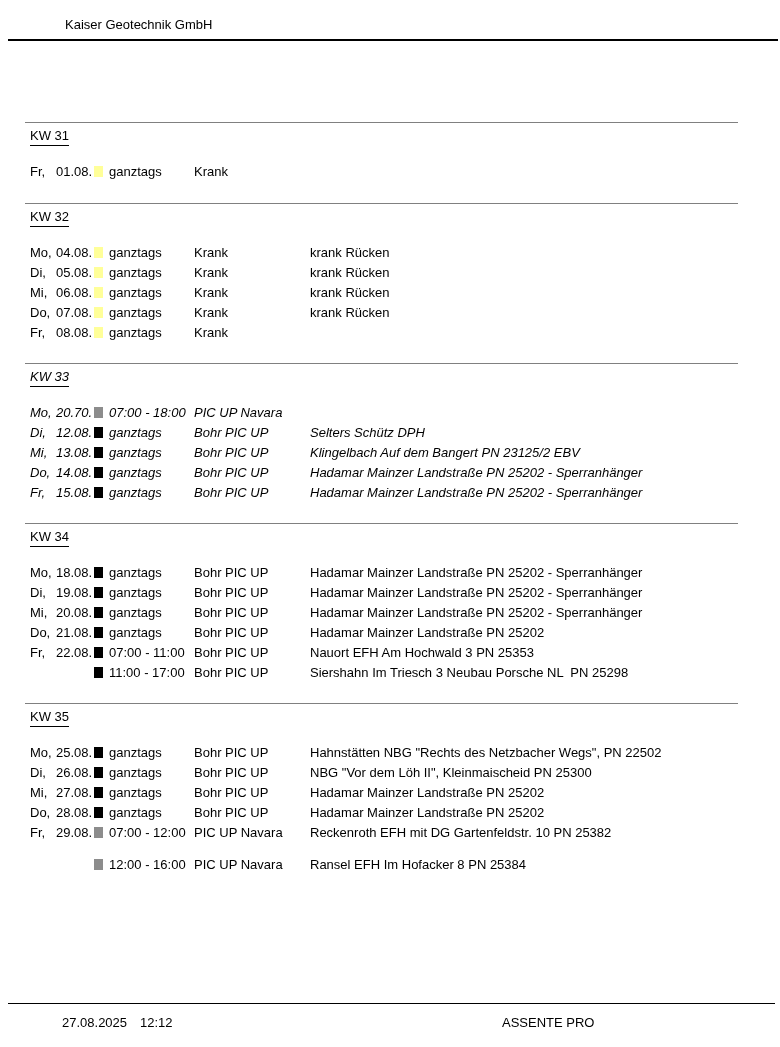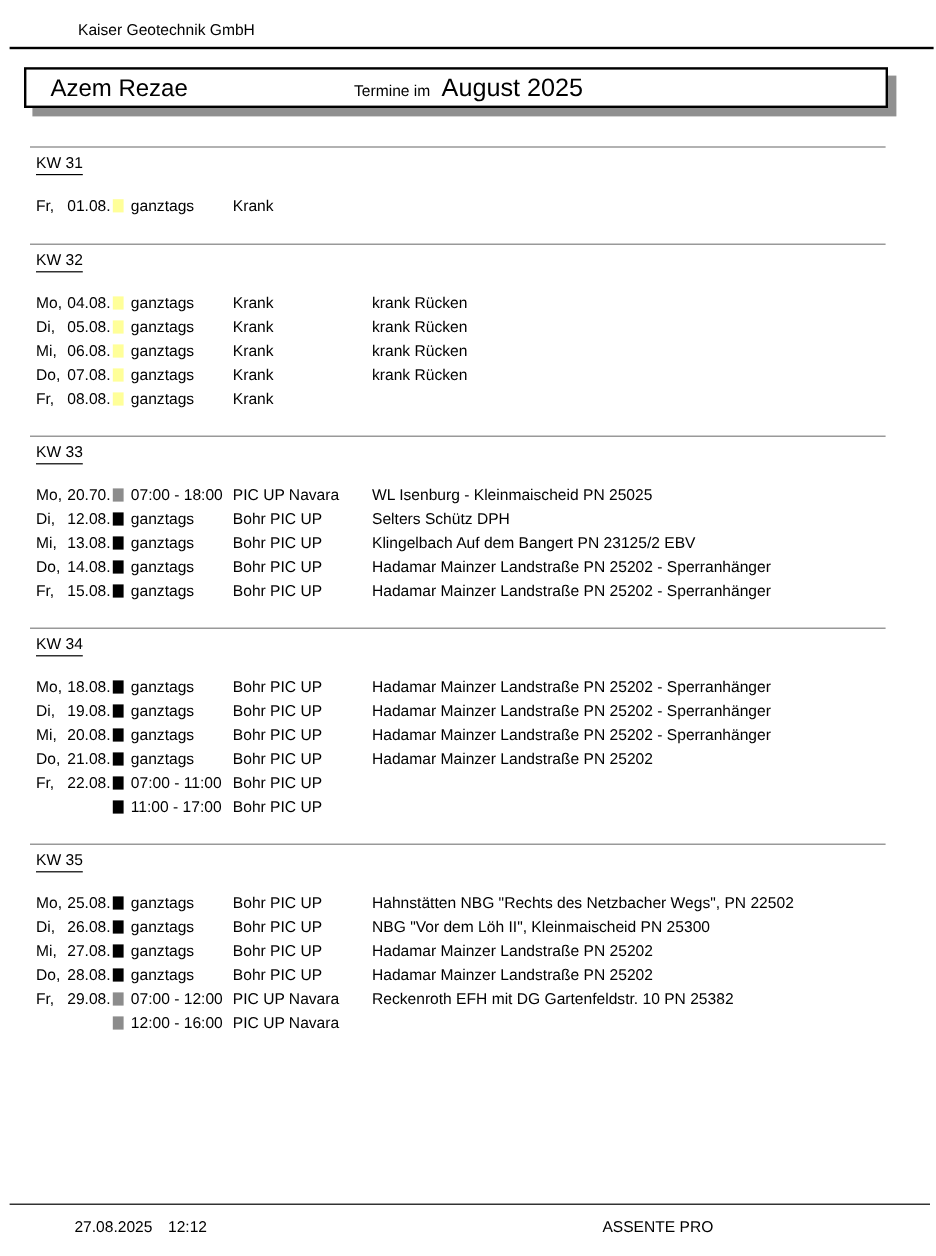--- a/index.html
+++ b/index.html
@@ -49,11 +49,6 @@
   <div class="company abs">Kaiser Geotechnik GmbH</div>
   <div class="topline abs"></div>
 
-  <div class="titlebox abs">
-    <span class="person abs">Azem Rezae</span>
-    <span class="prefix abs">Termine im</span>
-    <span class="month abs">August 2025</span>
-  </div>
 
   <div id="schedule">
       <div class="section" style="top: 122px; height: 60px;">

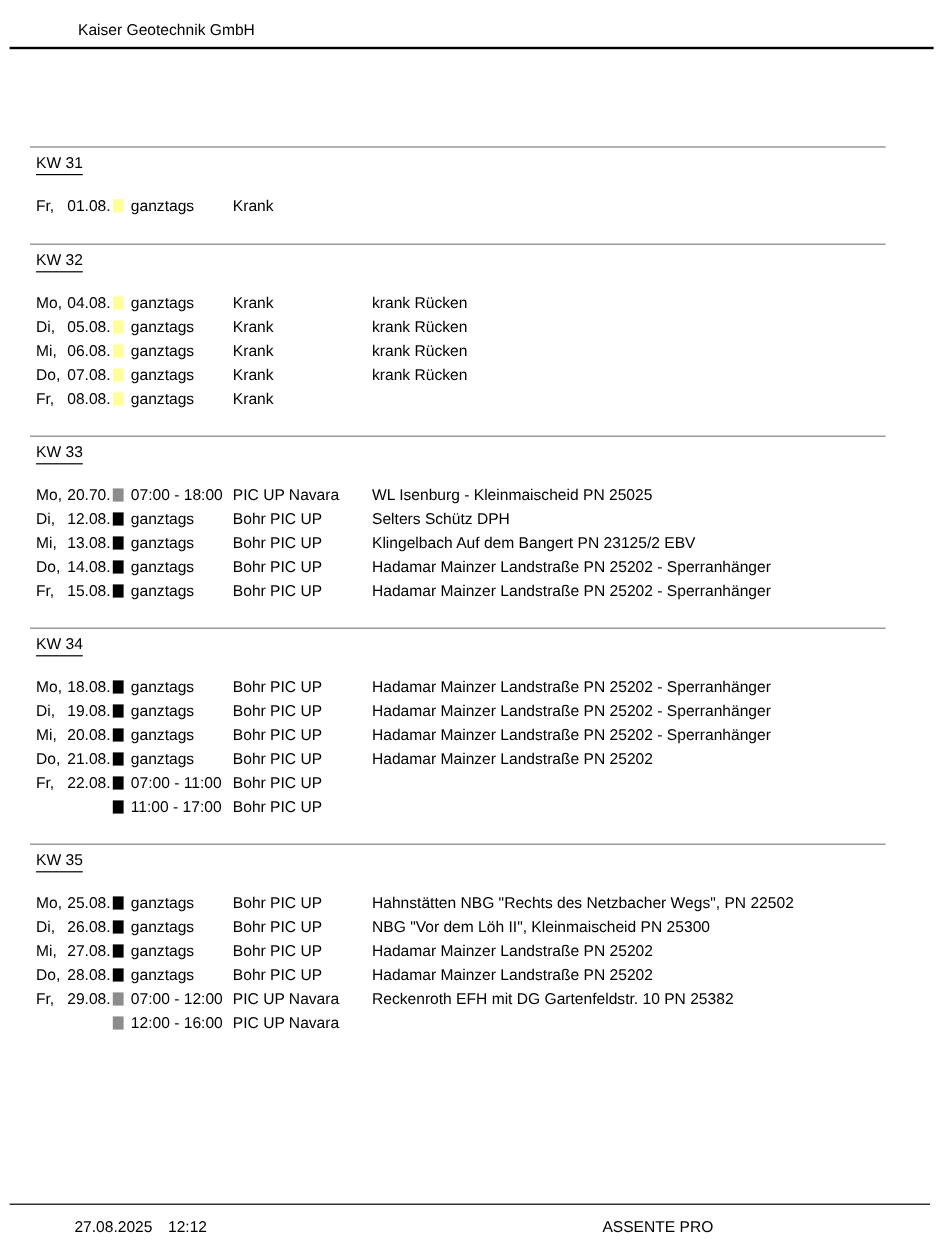--- a/index.html
+++ b/index.html
@@ -106,7 +106,7 @@
           <span class="cell c-desc"></span>
         </div>
       </div>
-      <div class="section" style="top: 363px; height: 140px;">
+      <div class="section" style="top: 363px; height: 140px; font-style: italic;">
         <div class="sec-line" style="background: rgb(128, 128, 128);"></div>
         <div class="sec-title"><span>KW 33</span></div>
         <div class="row" style="top: 40px;">

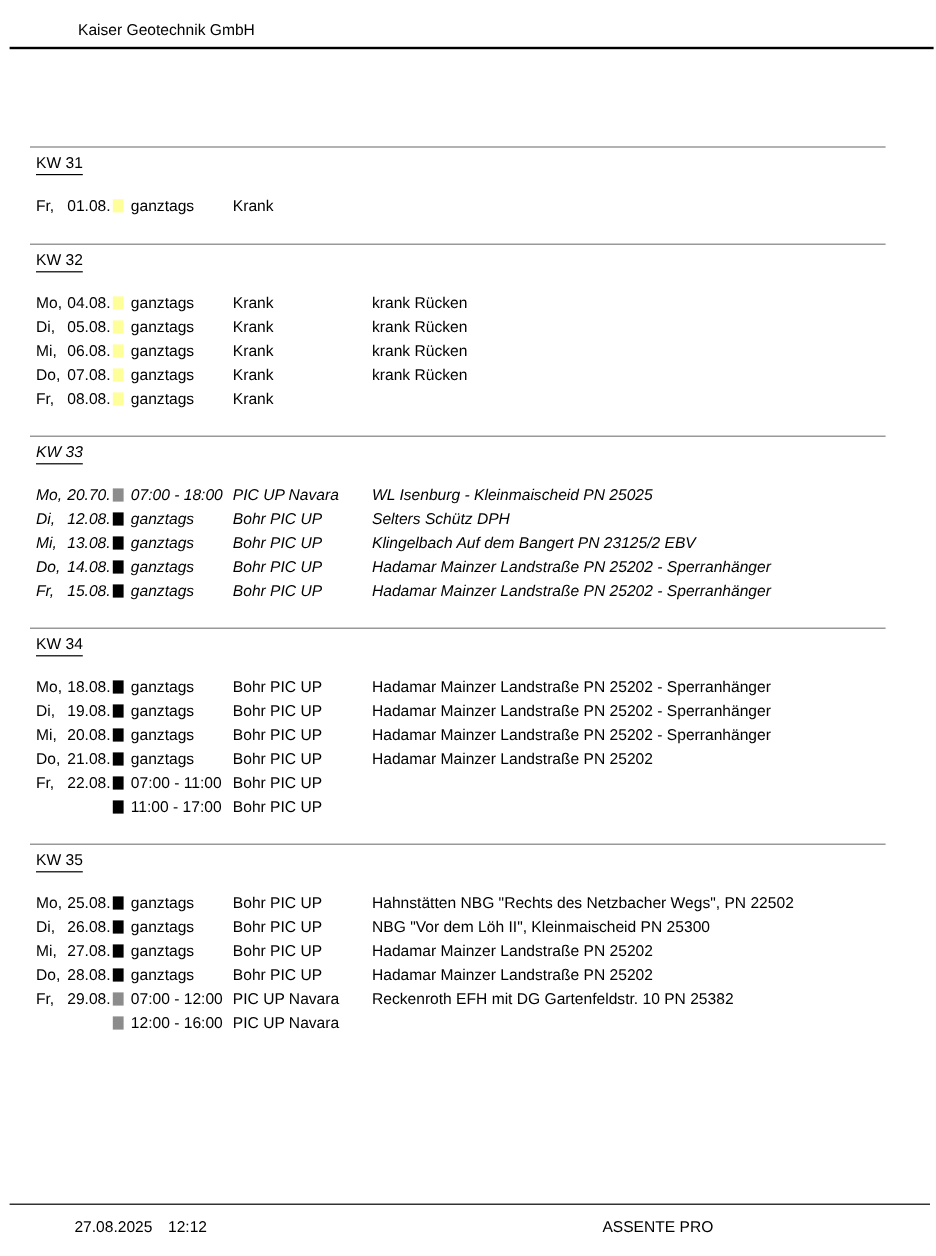--- a/index.html
+++ b/index.html
@@ -115,7 +115,6 @@
           <span class="marker" style="background: rgb(140, 140, 140);"></span>
           <span class="cell c-time">07:00 - 18:00</span>
           <span class="cell c-type">PIC UP Navara</span>
-          <span class="cell c-desc">WL Isenburg - Kleinmaischeid PN 25025</span>
         </div>
         <div class="row" style="top: 60px;">
           <span class="cell c-day">Di,</span>

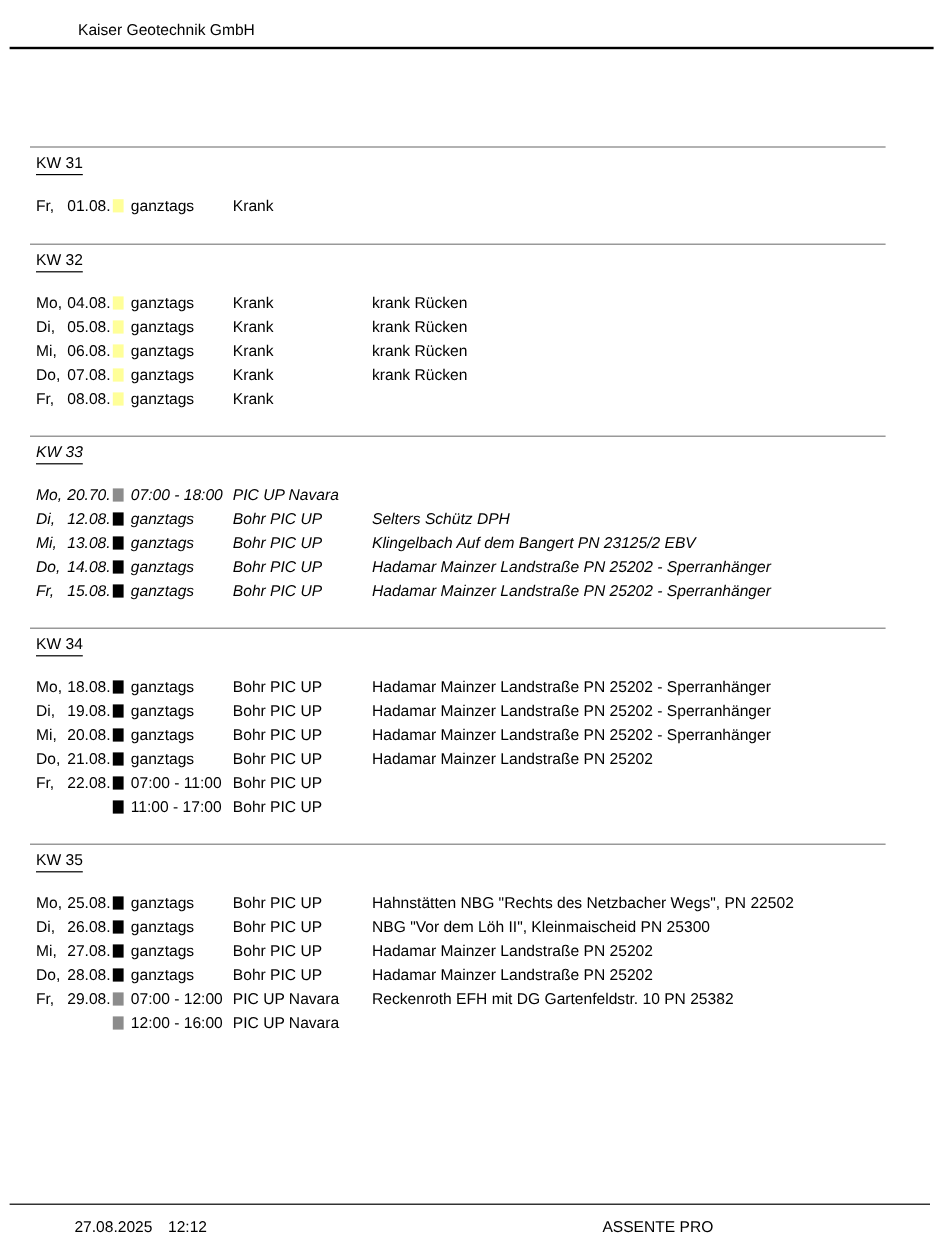--- a/index.html
+++ b/index.html
@@ -190,6 +190,7 @@
           <span class="marker" style="background: rgb(0, 0, 0);"></span>
           <span class="cell c-time">07:00 - 11:00</span>
           <span class="cell c-type">Bohr PIC UP</span>
+          <span class="cell c-desc">Nauort EFH Am Hochwald 3 PN 25353</span>
         </div>
         <div class="row" style="top: 140px;">
           <span class="cell c-day"></span>

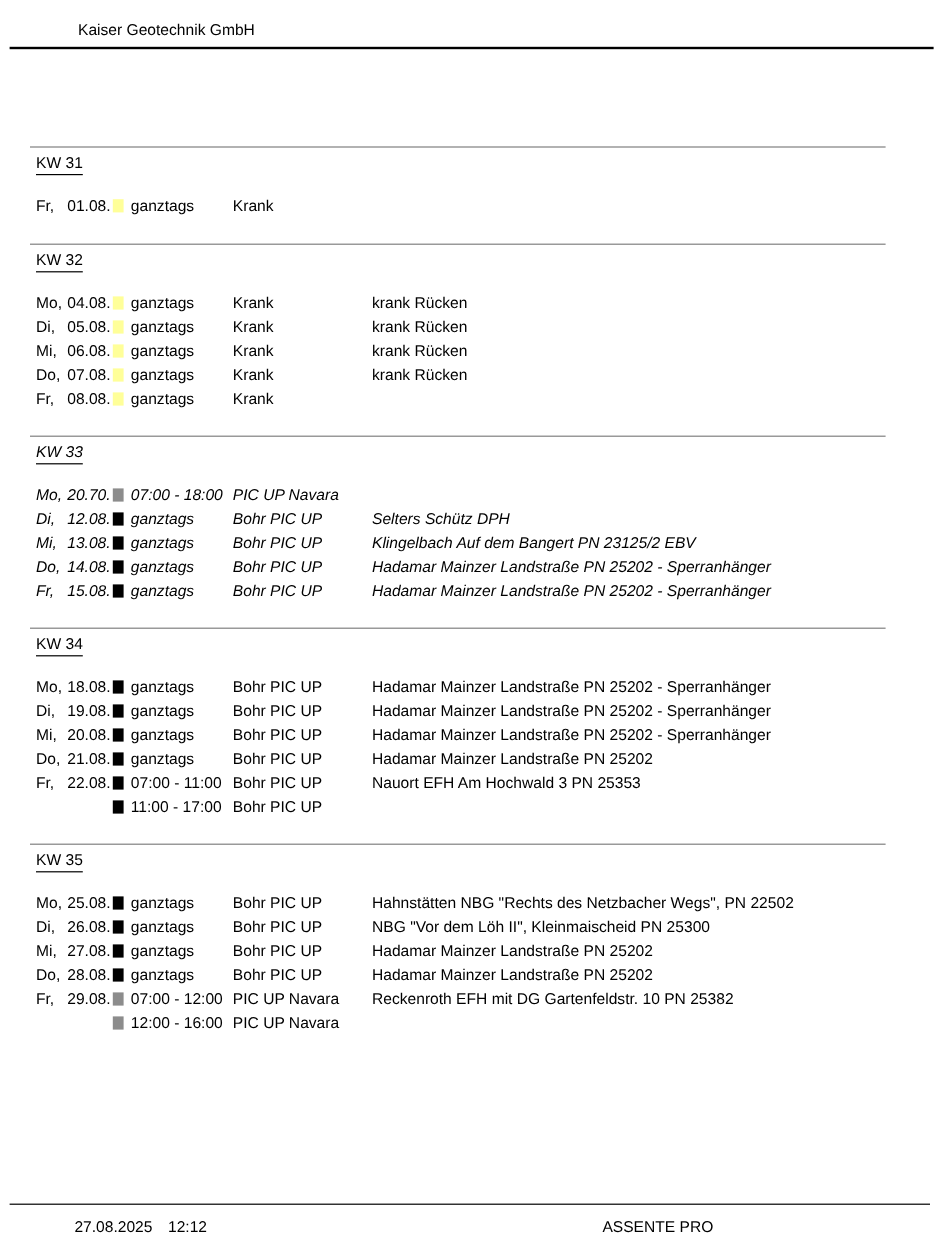--- a/index.html
+++ b/index.html
@@ -198,6 +198,7 @@
           <span class="marker" style="background: rgb(0, 0, 0);"></span>
           <span class="cell c-time">11:00 - 17:00</span>
           <span class="cell c-type">Bohr PIC UP</span>
+          <span class="cell c-desc">Siershahn Im Triesch 3 Neubau Porsche NL  PN 25298</span>
         </div>
       </div>
       <div class="section" style="top: 703px; height: 160px;">

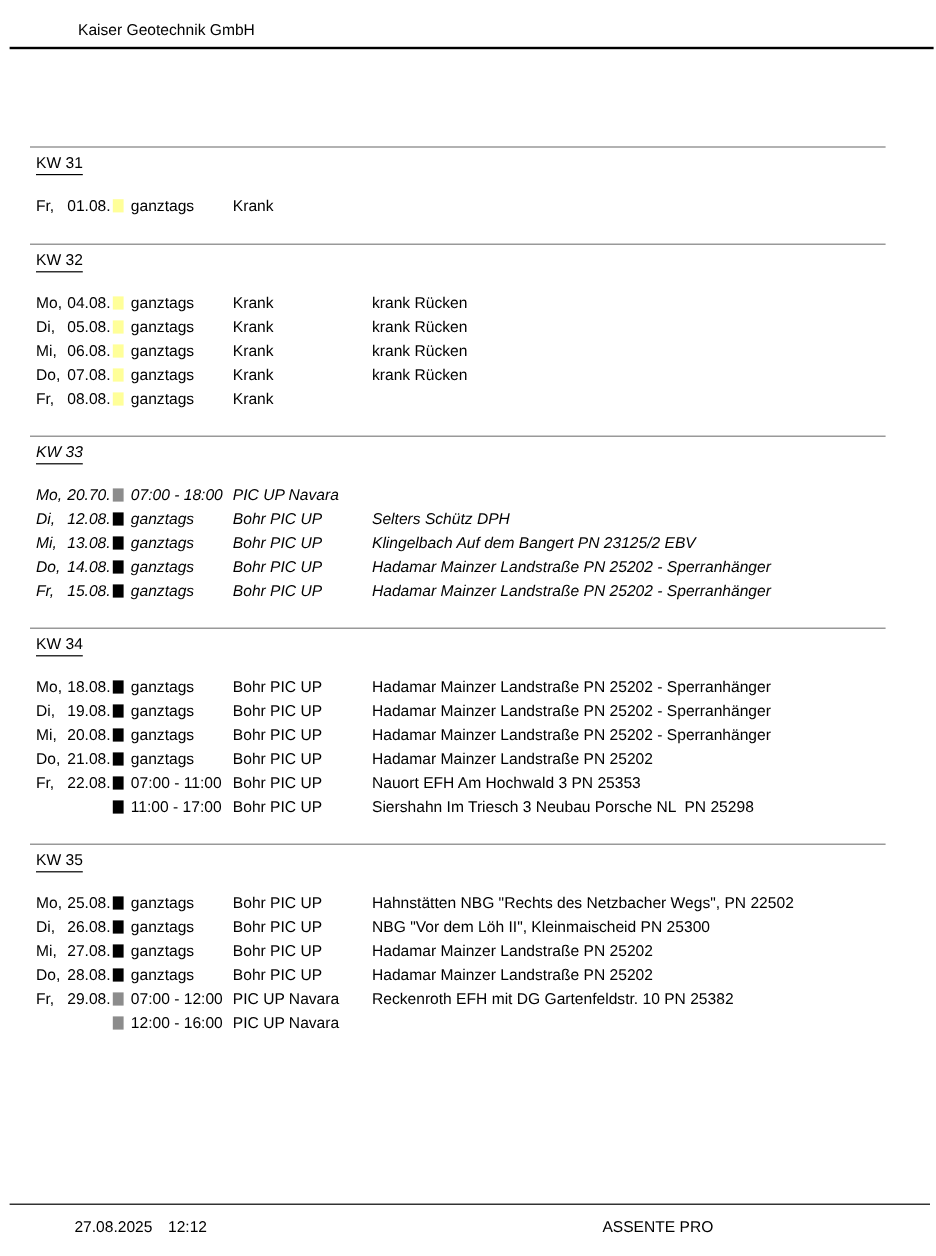--- a/index.html
+++ b/index.html
@@ -244,7 +244,7 @@
           <span class="cell c-type">PIC UP Navara</span>
           <span class="cell c-desc">Reckenroth EFH mit DG Gartenfeldstr. 10 PN 25382</span>
         </div>
-        <div class="row" style="top: 140px;">
+        <div class="row" style="top: 152px;">
           <span class="cell c-day"></span>
           <span class="cell c-date"></span>
           <span class="marker" style="background: rgb(140, 140, 140);"></span>

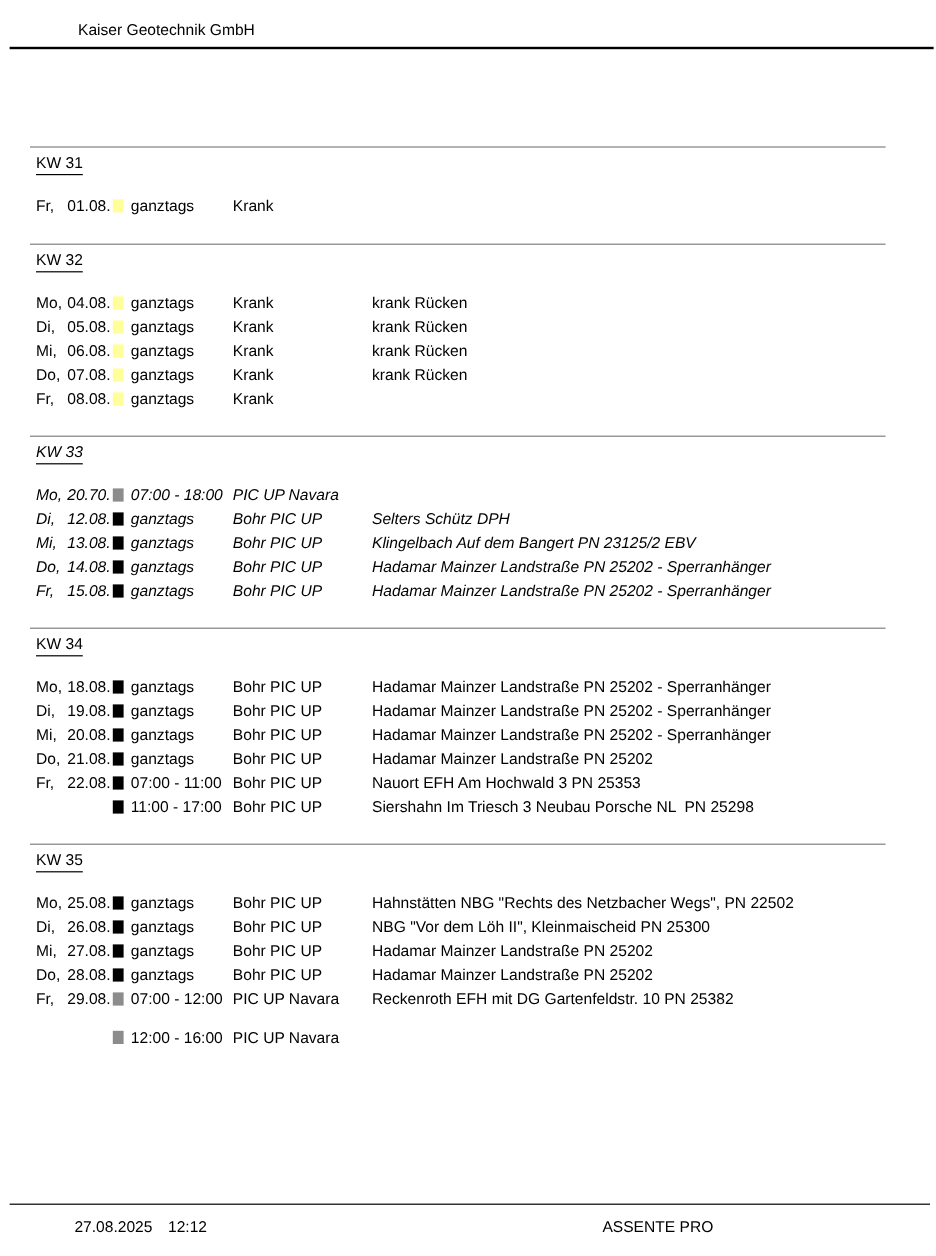--- a/index.html
+++ b/index.html
@@ -250,6 +250,7 @@
           <span class="marker" style="background: rgb(140, 140, 140);"></span>
           <span class="cell c-time">12:00 - 16:00</span>
           <span class="cell c-type">PIC UP Navara</span>
+          <span class="cell c-desc">Ransel EFH Im Hofacker 8 PN 25384</span>
         </div>
       </div>
     </div>

